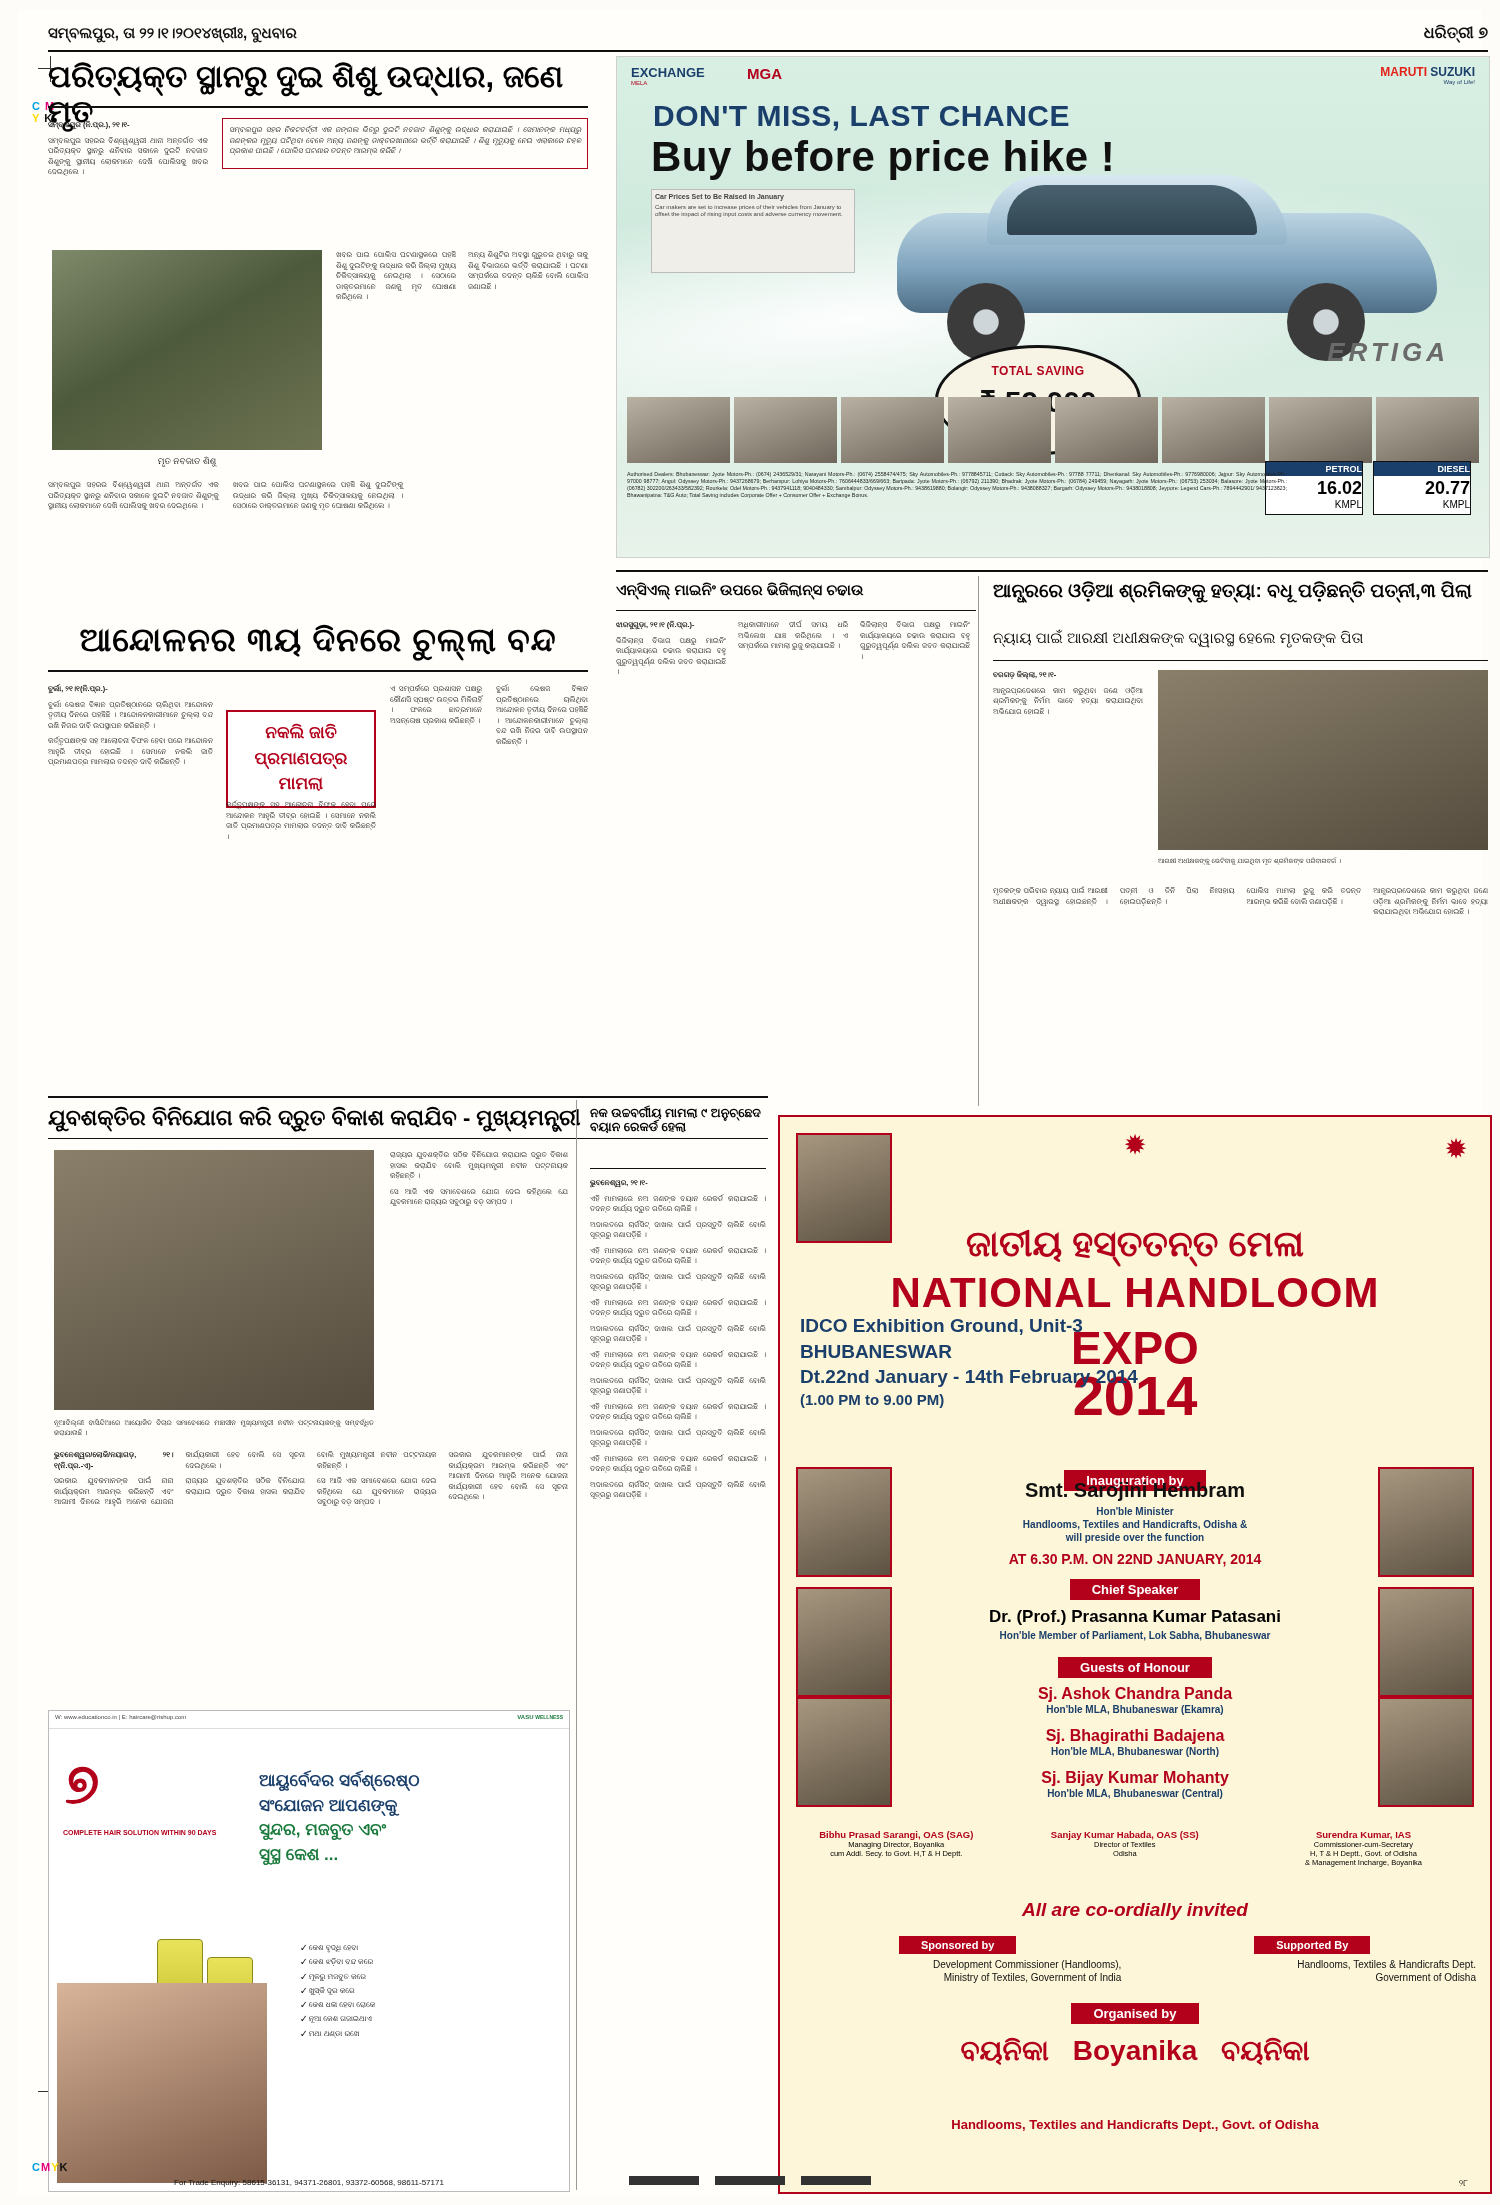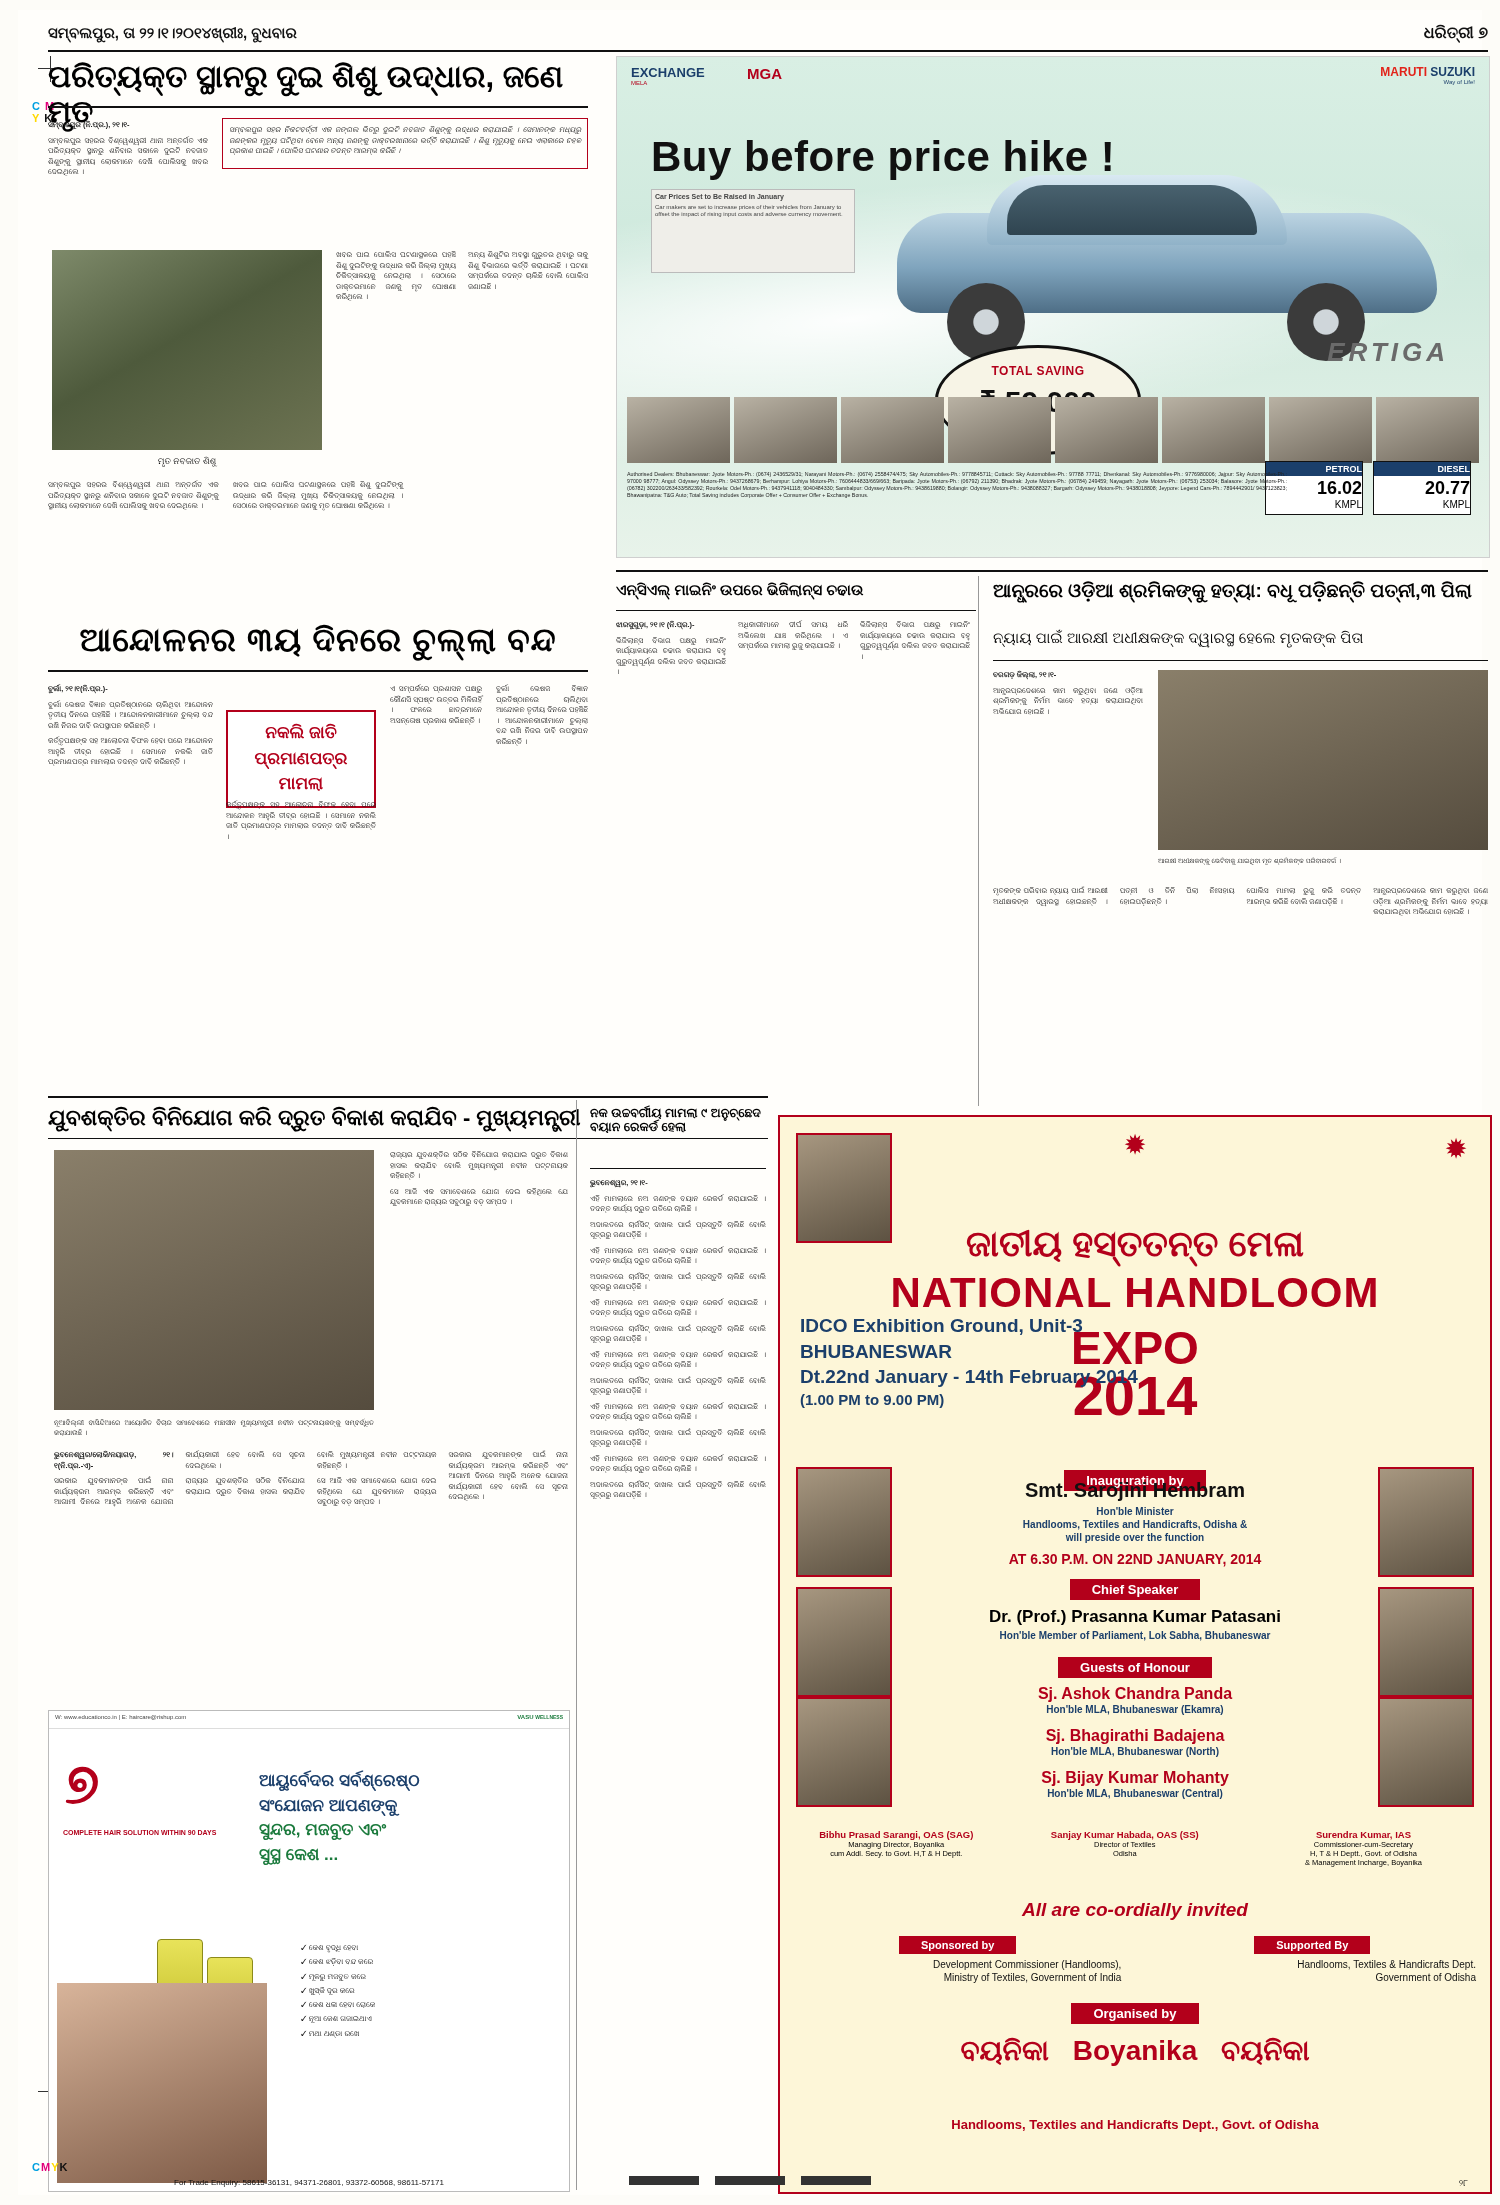--- a/index.html
+++ b/index.html
@@ -157,6 +157,7 @@
         <small>Way of Life!</small>
       </div>
 
+      <div class="ad-dont">DON'T MISS, LAST CHANCE</div>
       <div class="ad-buy">Buy before price hike !</div>
 
       <div class="ad-clip">

